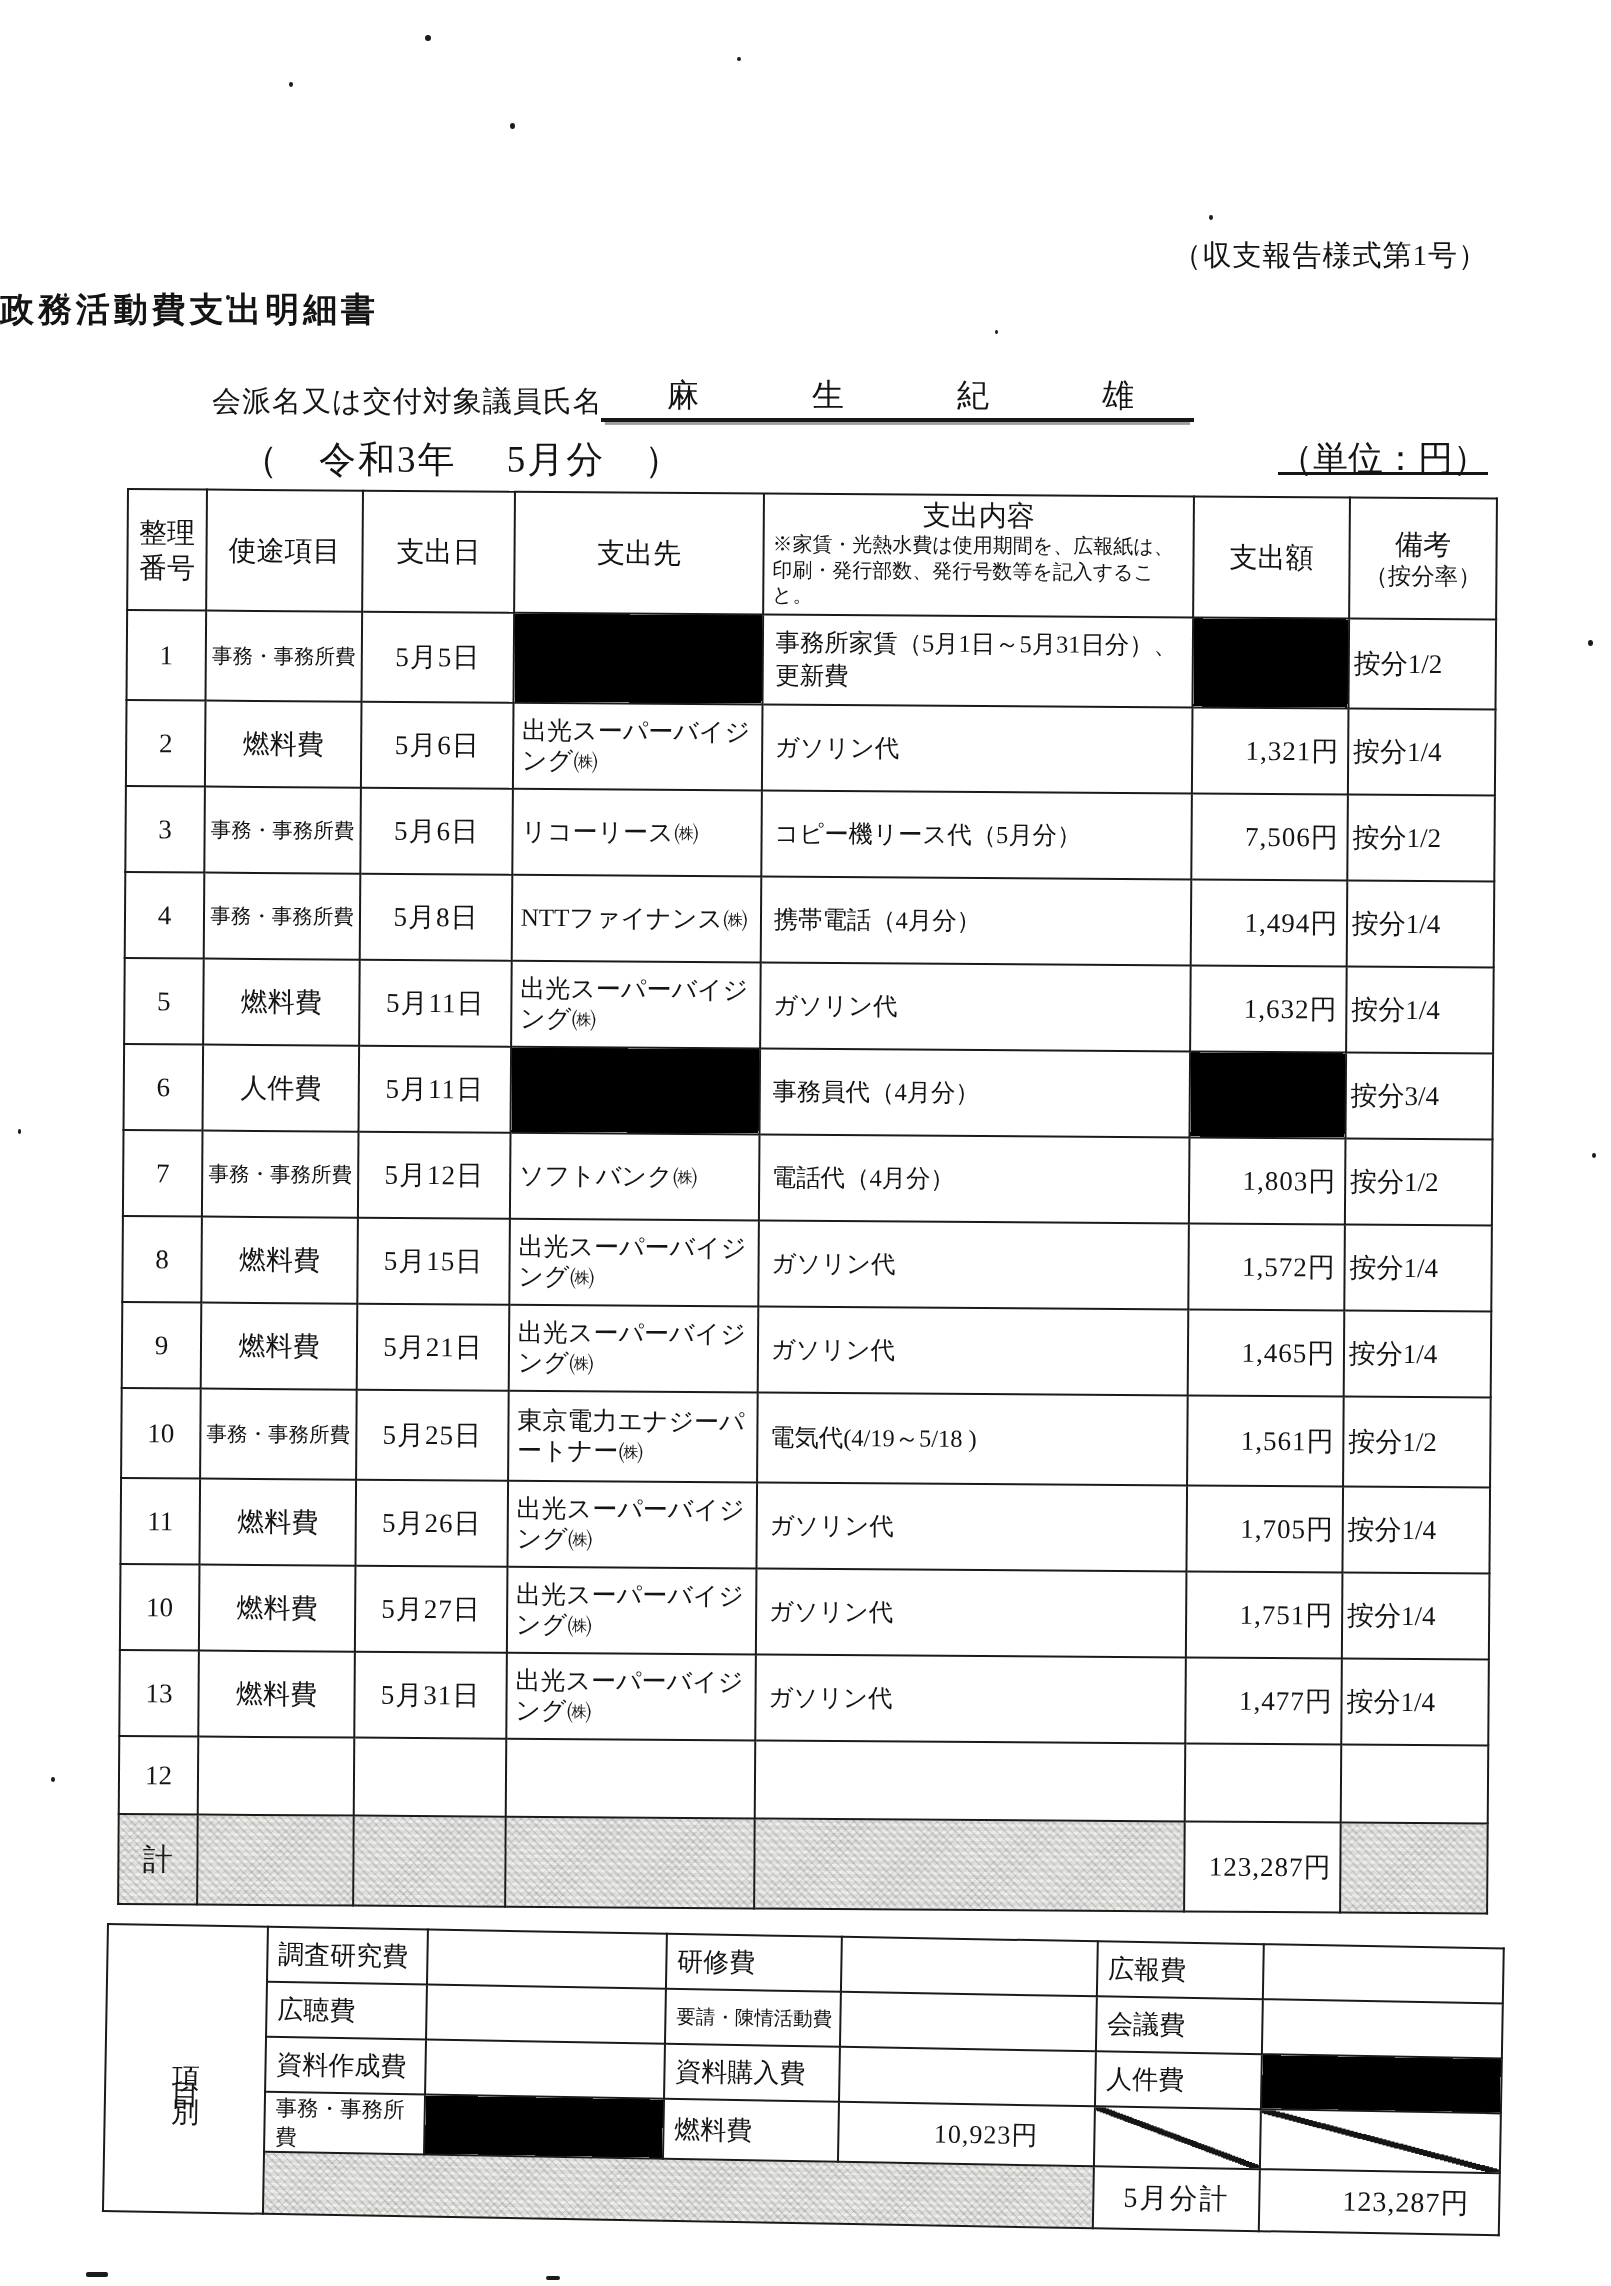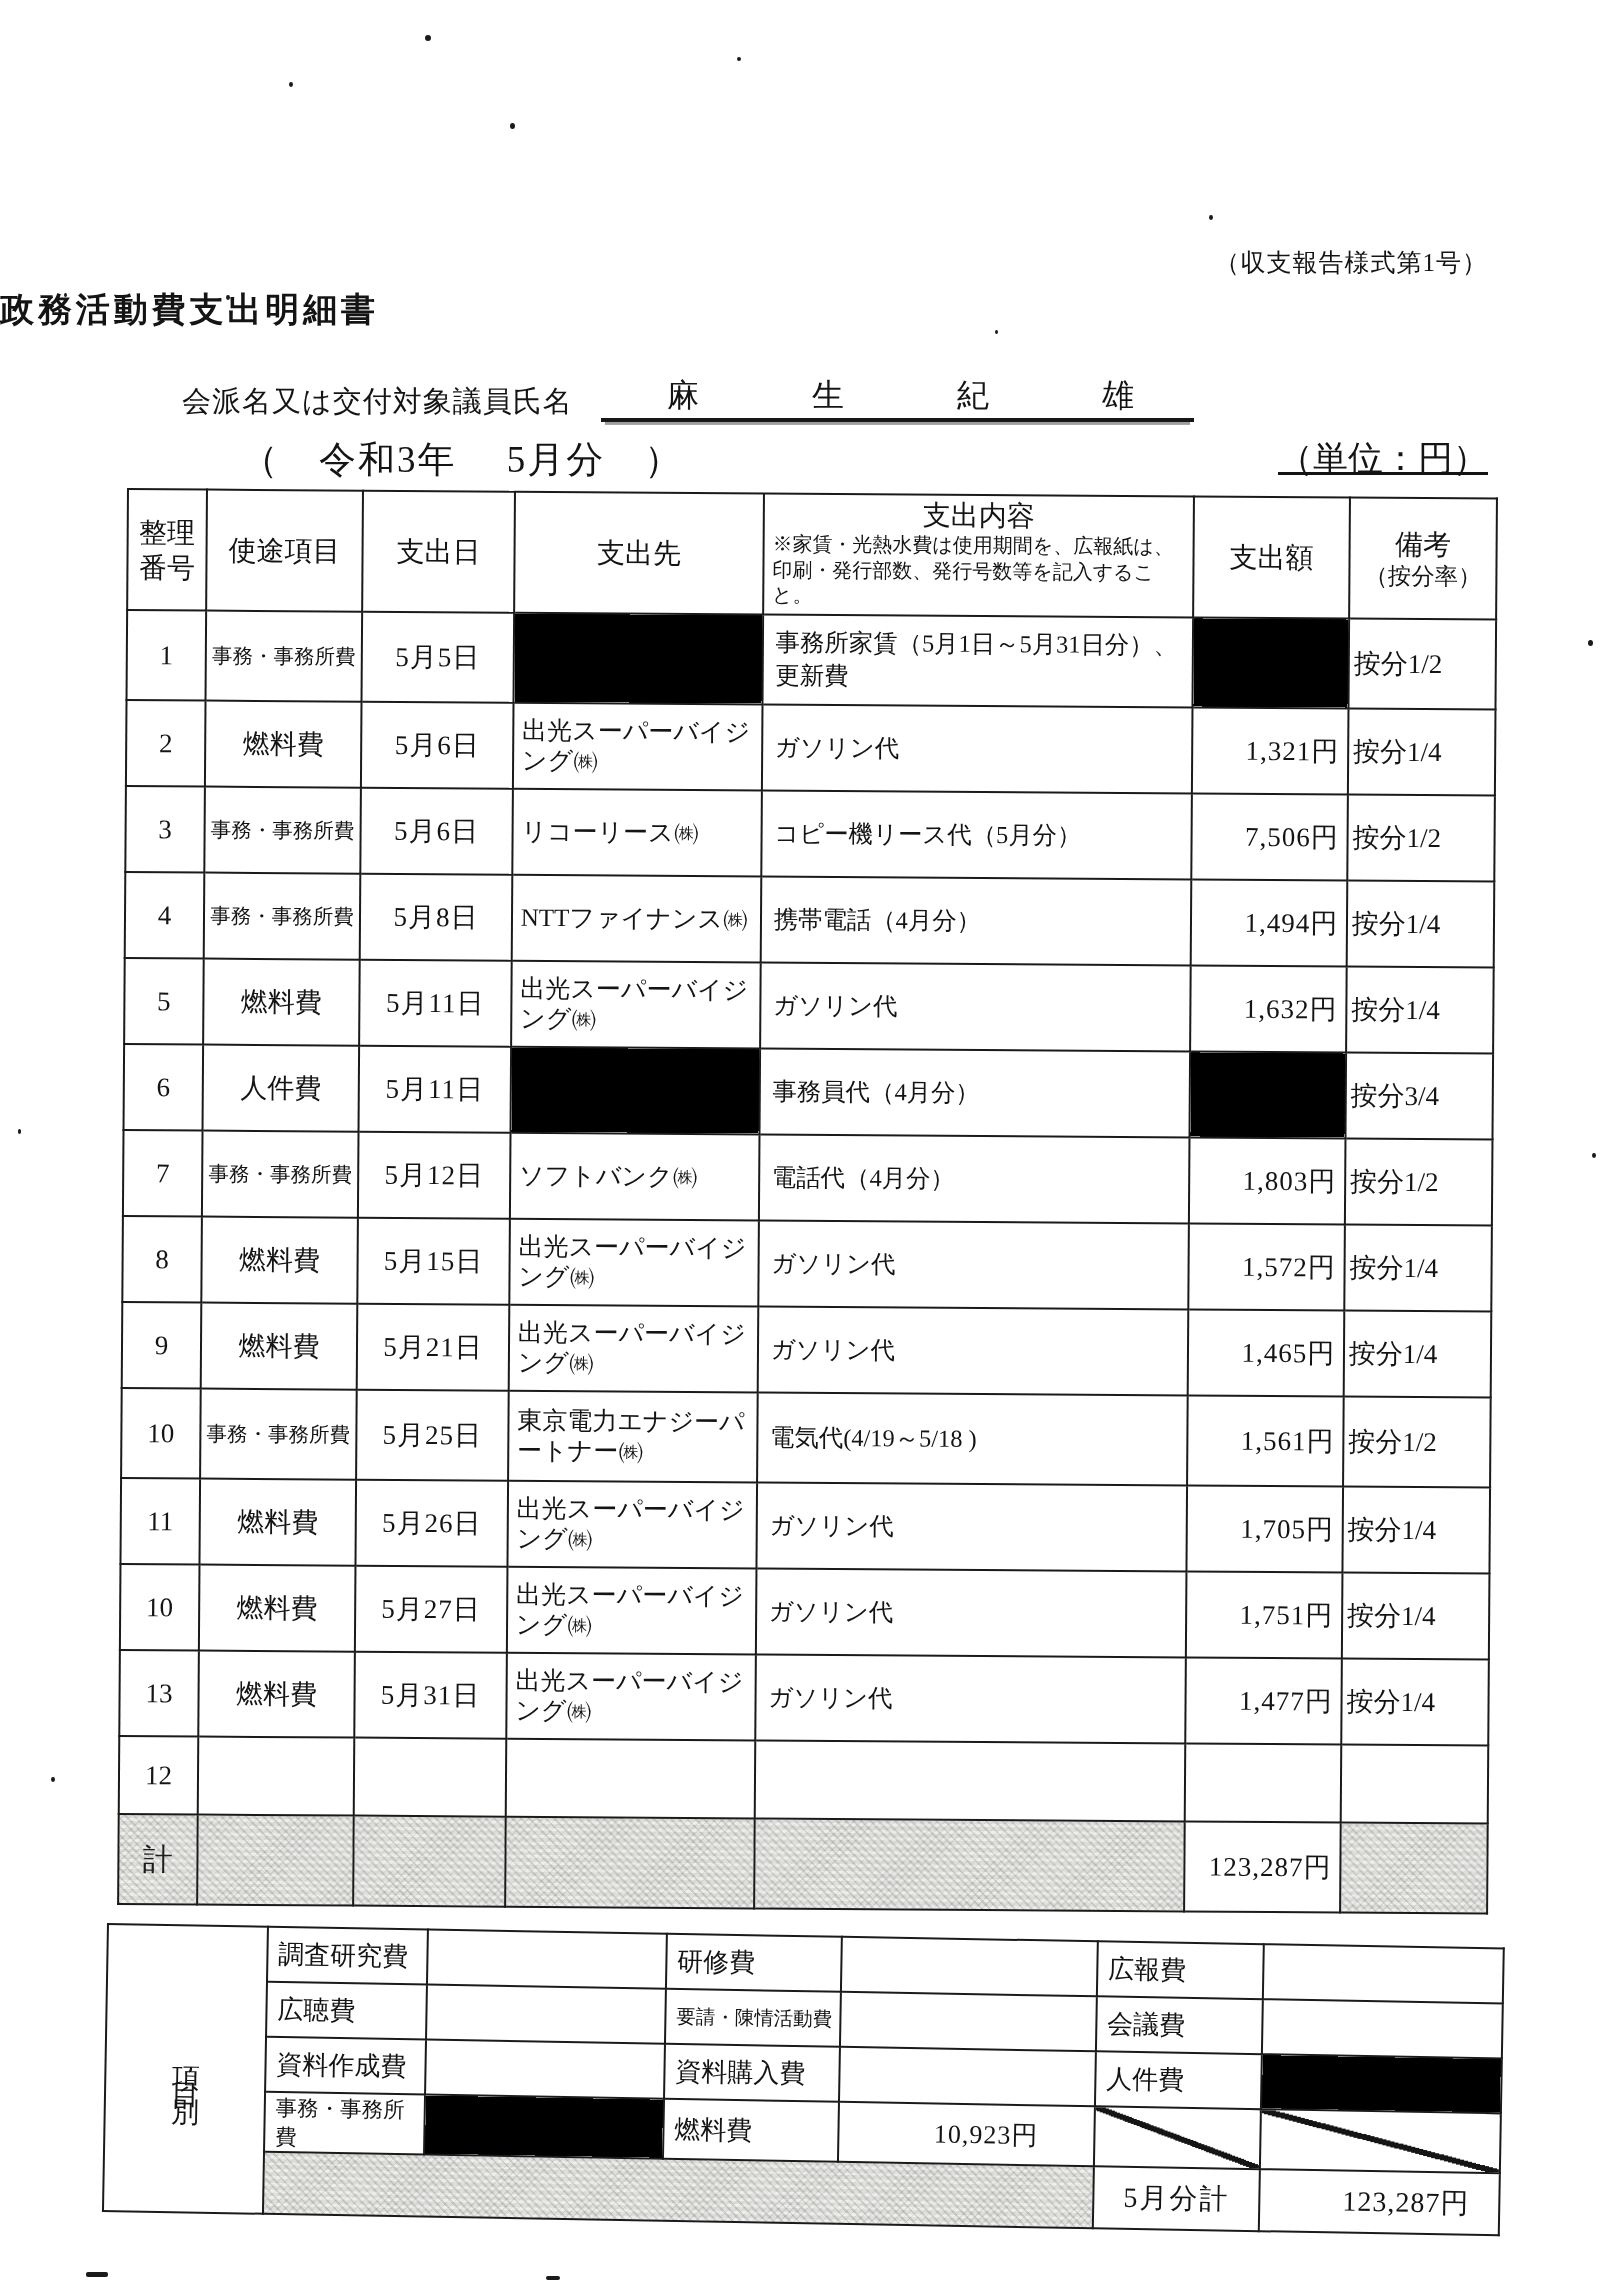--- a/index.html
+++ b/index.html
@@ -9,7 +9,7 @@
     font-family:"Liberation Serif","DejaVu Serif",serif;
   }
   
-  .form-number{position:absolute;top:246px;right:123px;font-size:25px;letter-spacing:1px;}
+  .form-number{position:absolute;top:236px;right:123px;font-size:29px;letter-spacing:1px;}
   .doc-title{position:absolute;top:287px;left:0;width:100%;text-align:left;
     font-size:34px;letter-spacing:3.9px;font-weight:bold;}
   .name-label{position:absolute;top:382px;left:182px;font-size:29px;letter-spacing:1px;}

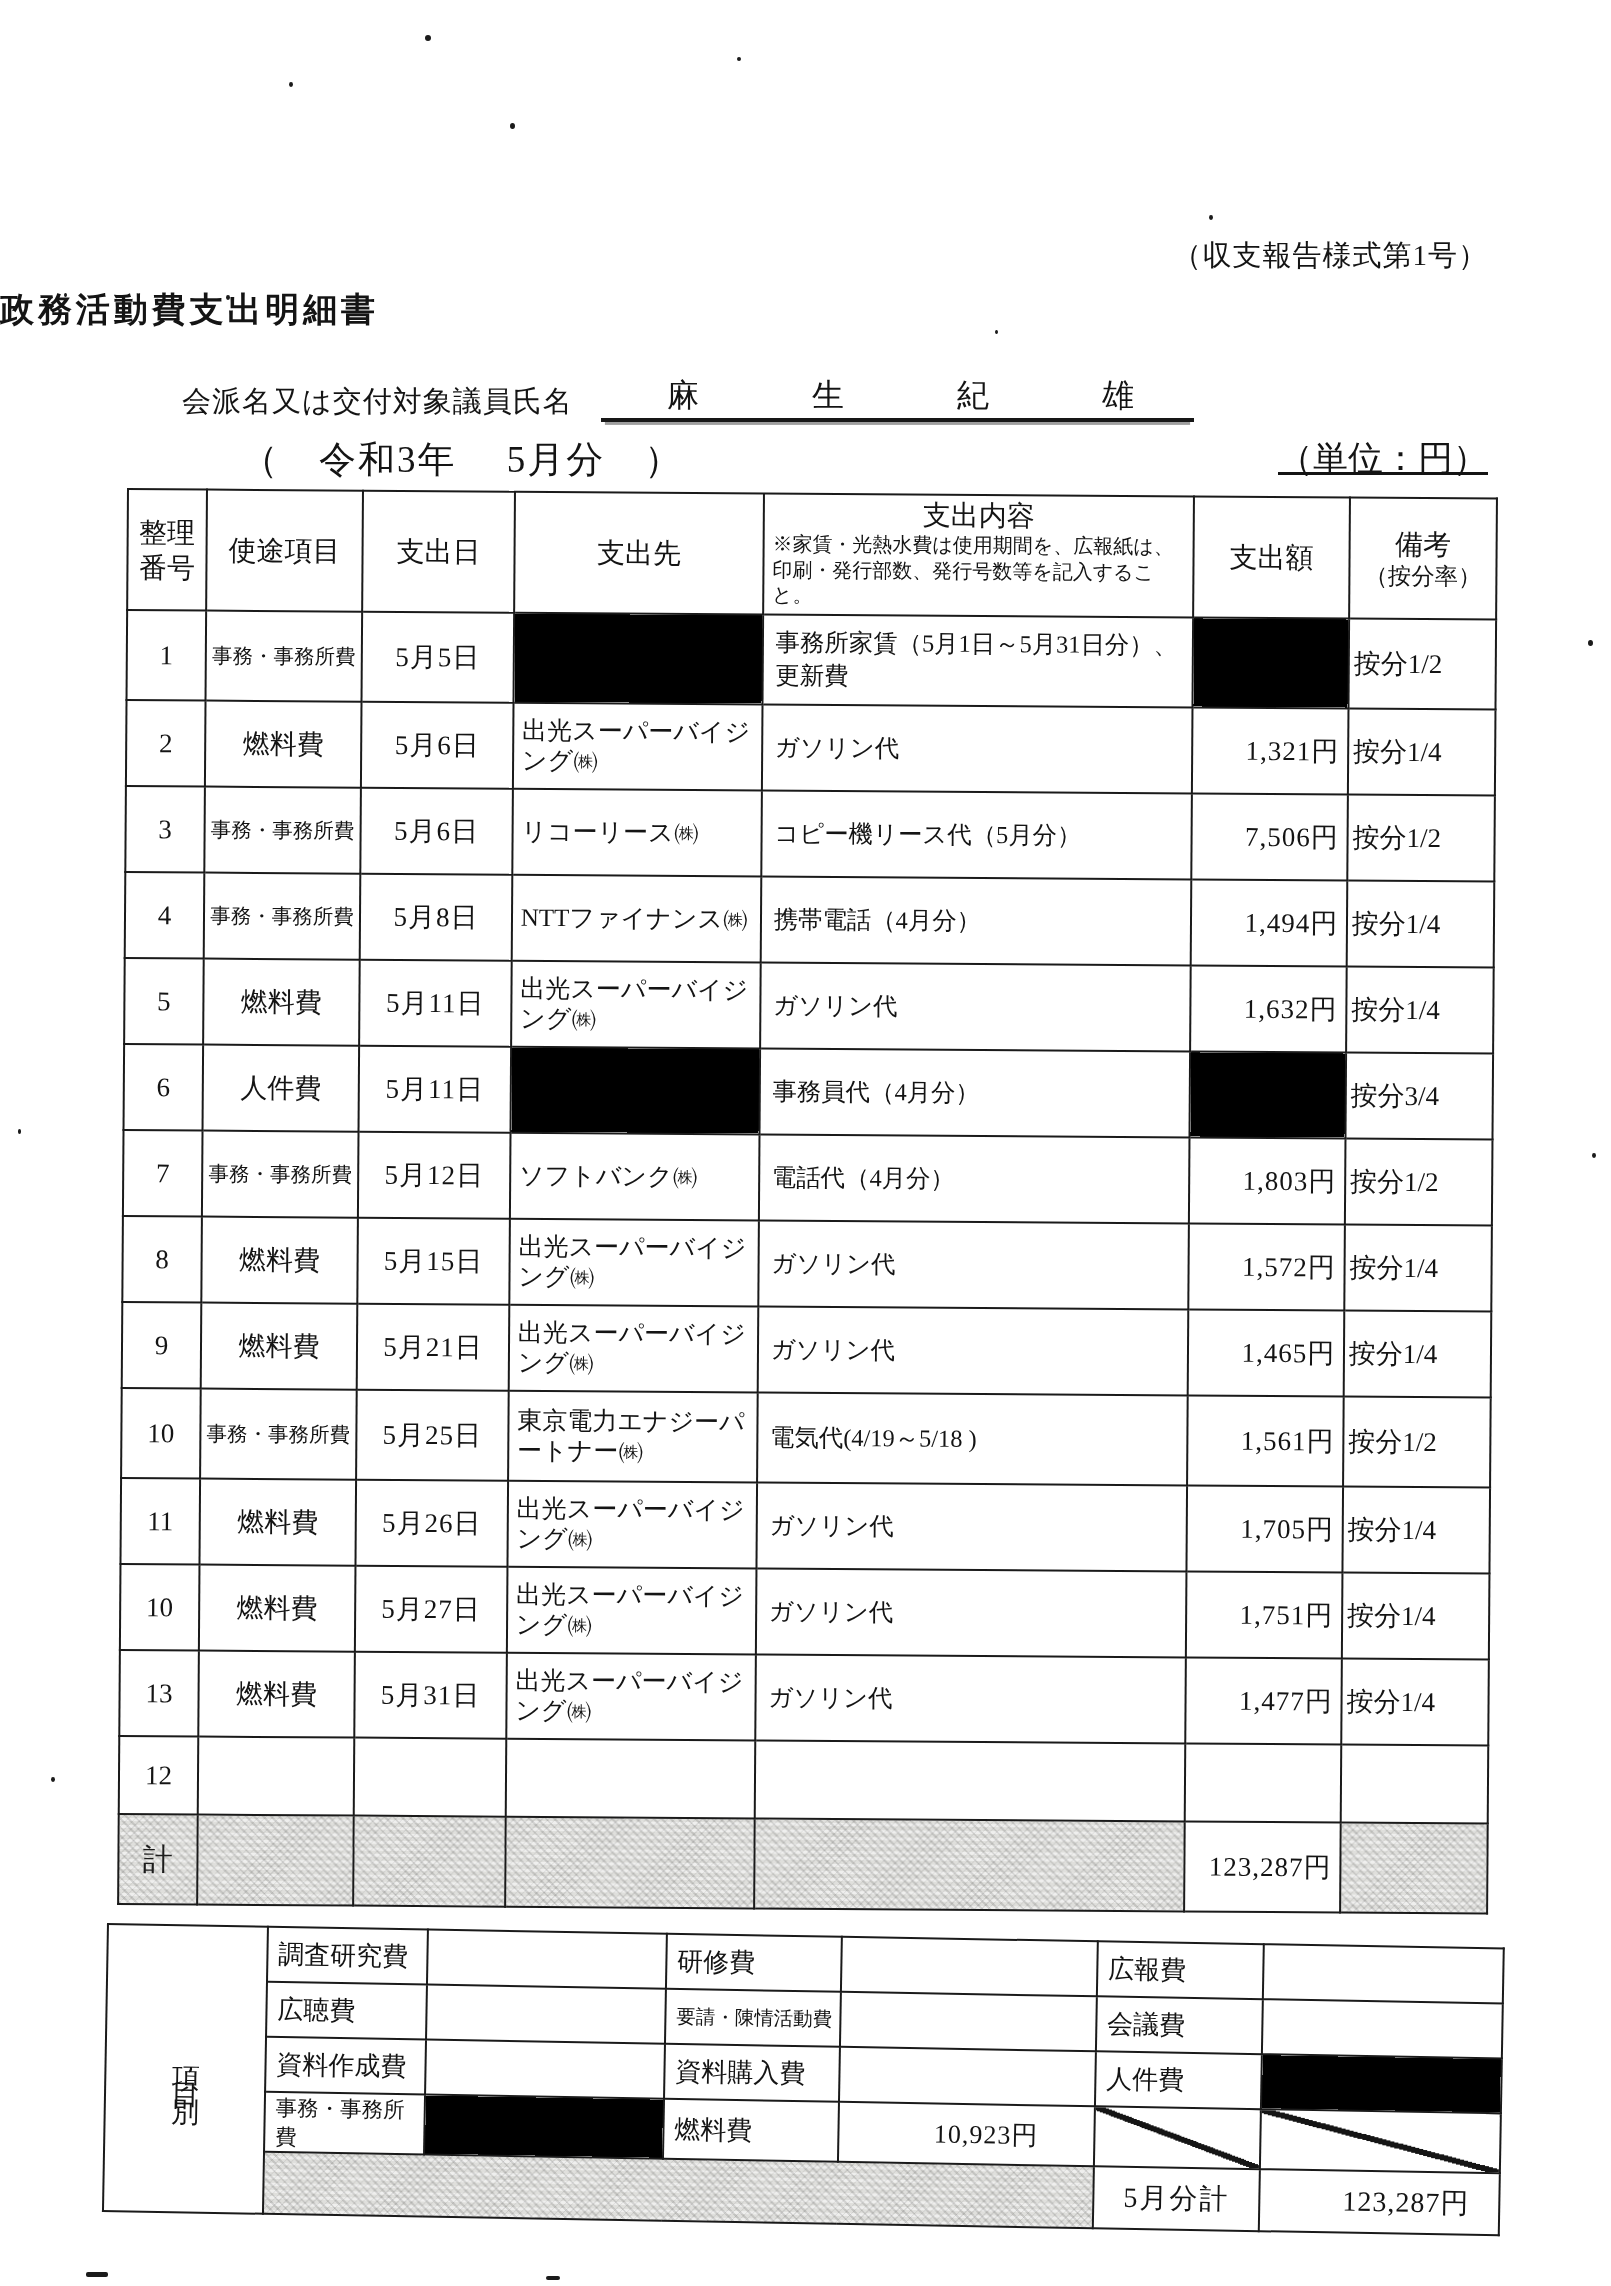--- a/index.html
+++ b/index.html
@@ -12,7 +12,7 @@
   .form-number{position:absolute;top:236px;right:123px;font-size:29px;letter-spacing:1px;}
   .doc-title{position:absolute;top:287px;left:0;width:100%;text-align:left;
     font-size:34px;letter-spacing:3.9px;font-weight:bold;}
-  .name-label{position:absolute;top:382px;left:182px;font-size:29px;letter-spacing:1px;}
+  .name-label{position:absolute;top:382px;left:212px;font-size:29px;letter-spacing:1px;}
   .name-line{position:absolute;top:369px;left:601px;width:593px;height:49px;
     border-bottom:4.9px solid #171717;box-shadow:0 6.8px 0 -3.9px rgba(40,40,40,.45);}
   .name-chars{display:flex;justify-content:space-between;align-items:flex-end;

